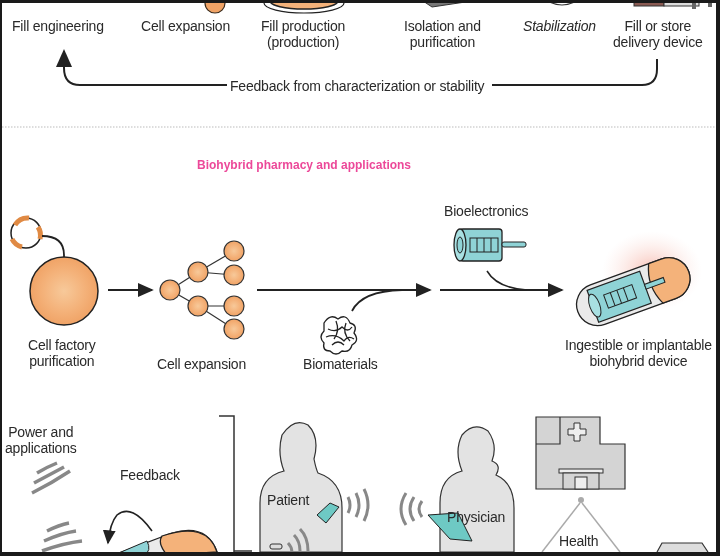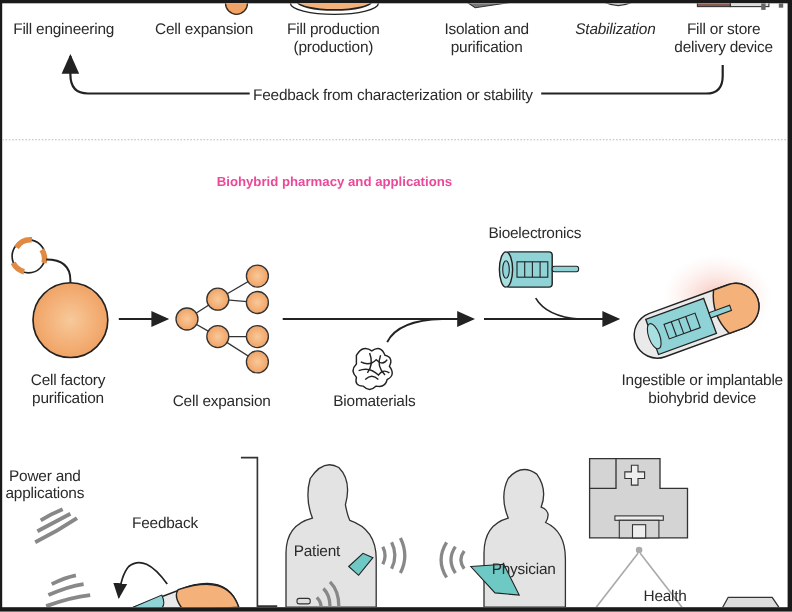--- a/index.html
+++ b/index.html
@@ -222,7 +222,7 @@
   <div class="lbl" style="left:94px;top:464px;margin-left:24px;">Feedback</div>
   <div class="lbl" style="left:265px;top:489px;">Patient</div>
   <div class="lbl" style="left:445px;top:483px;margin-top:23px;">Physician</div>
-  <div class="lbl" style="left:583px;top:530px;text-align:center;">Health</div>
+  <div class="lbl" style="left:557px;top:530px;text-align:center;">Health</div>
 </div>
 
 </body></html>

